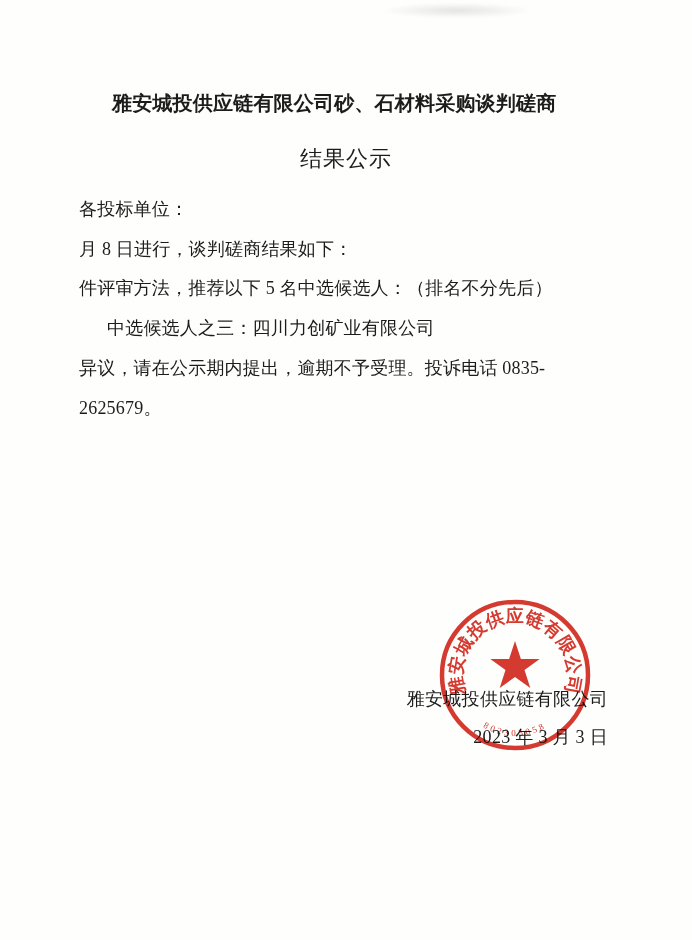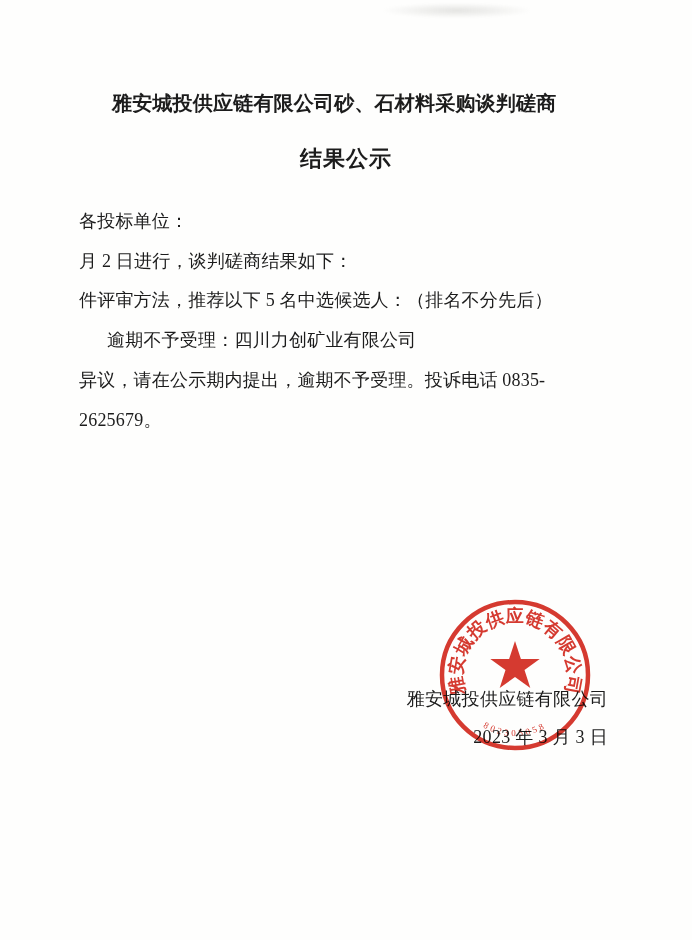--- a/index.html
+++ b/index.html
@@ -43,7 +43,7 @@
     top: 144px;
     text-align: center;
     font-size: 22px;
-    font-weight: 700;
+    font-weight: 400;
     letter-spacing: 1px;
   }
   .body-block {

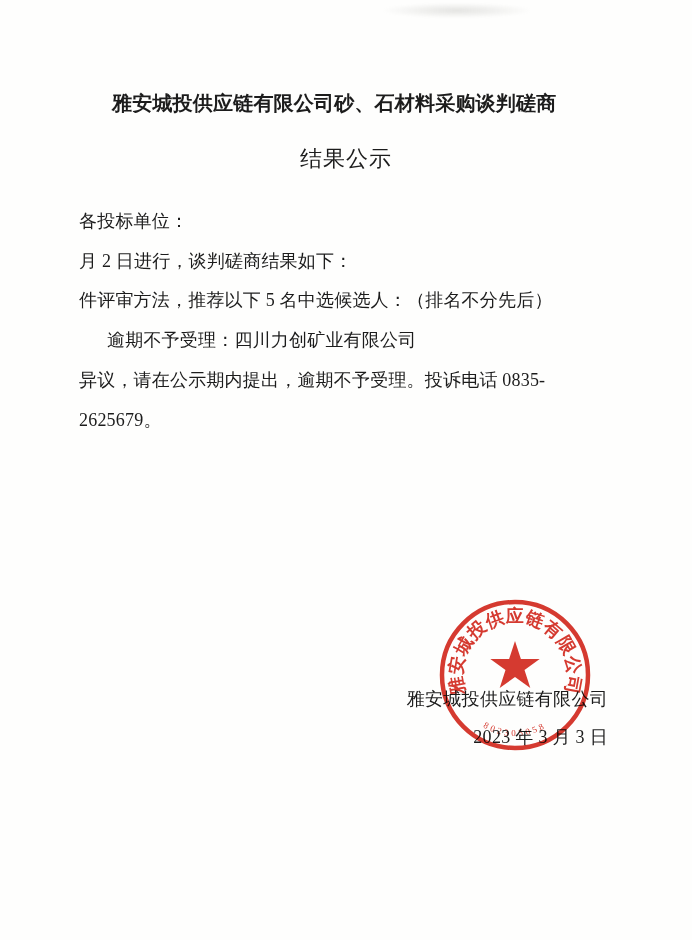--- a/index.html
+++ b/index.html
@@ -49,7 +49,7 @@
   .body-block {
     position: absolute;
     left: 79px;
-    top: 202px;
+    top: 190px;
     width: 535px;
     font-size: 18px;
     line-height: 39.7px;

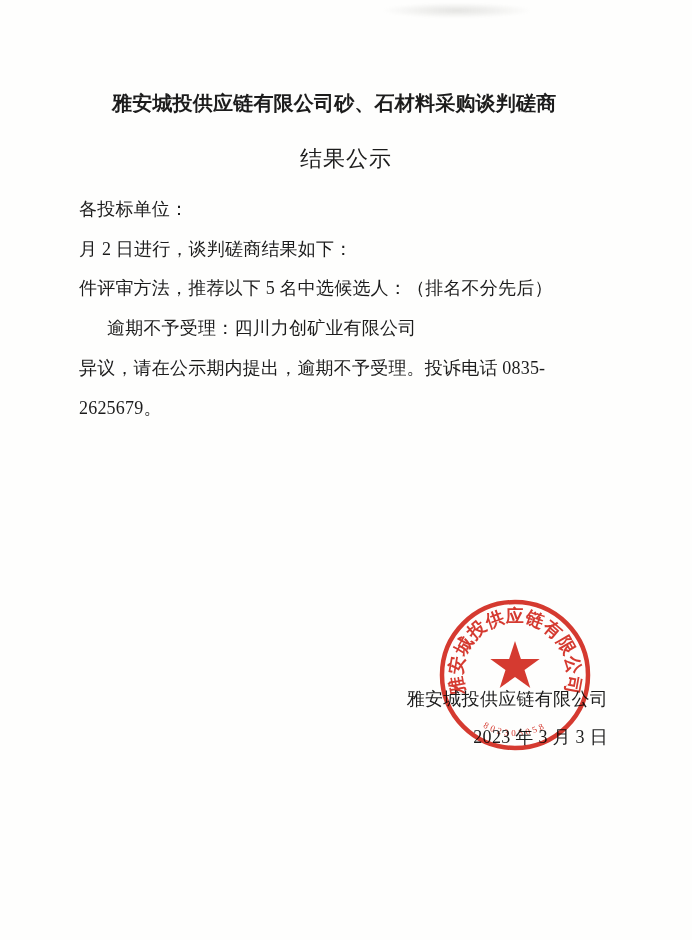--- a/index.html
+++ b/index.html
@@ -116,7 +116,7 @@
 
   <div class="body-block">
     <div class="line">各投标单位：</div>
-    <div class="line">月 2 日进行，谈判磋商结果如下：</div>
+    <div class="line">月 8 日进行，谈判磋商结果如下：</div>
     <div class="line">件评审方法，推荐以下 5 名中选候选人：（排名不分先后）</div>
     <div class="line indent">逾期不予受理：四川力创矿业有限公司</div>
     <div class="line">异议，请在公示期内提出，逾期不予受理。投诉电话 0835-2625679。</div>

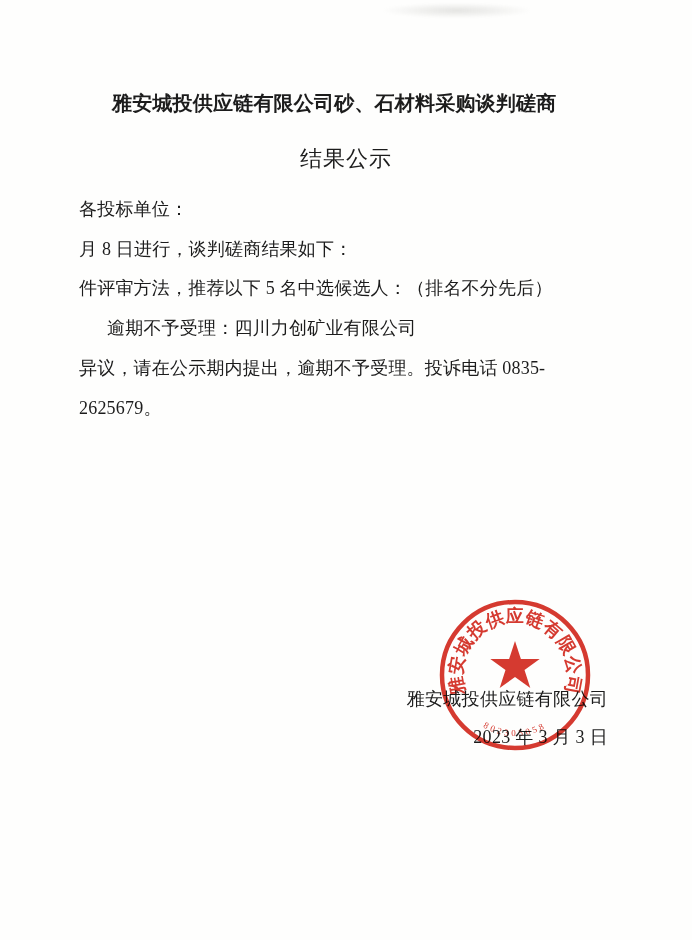--- a/index.html
+++ b/index.html
@@ -118,7 +118,7 @@
     <div class="line">各投标单位：</div>
     <div class="line">月 8 日进行，谈判磋商结果如下：</div>
     <div class="line">件评审方法，推荐以下 5 名中选候选人：（排名不分先后）</div>
-    <div class="line indent">逾期不予受理：四川力创矿业有限公司</div>
+    <div class="line indent">中选候选人之三：四川力创矿业有限公司</div>
     <div class="line">异议，请在公示期内提出，逾期不予受理。投诉电话 0835-2625679。</div>
   </div>
 

